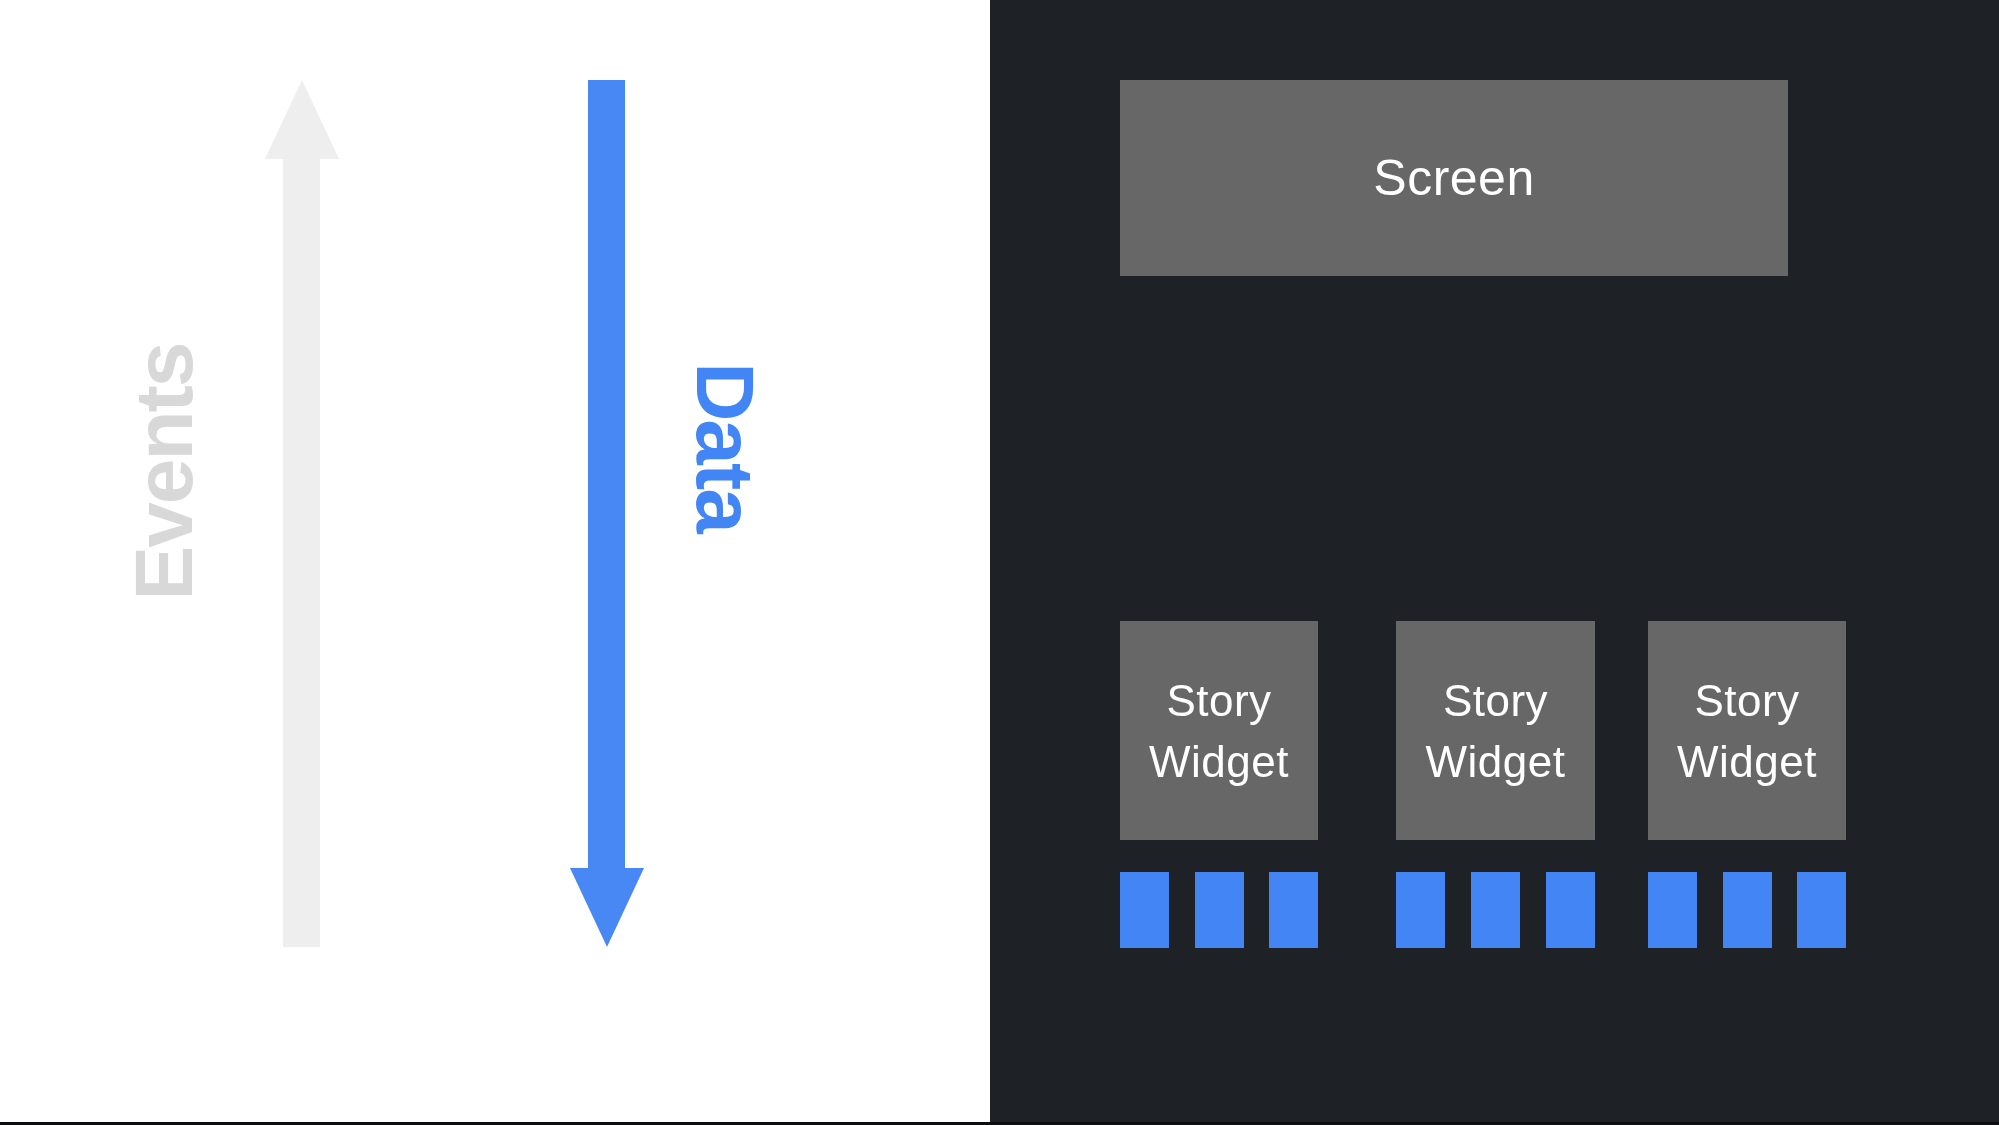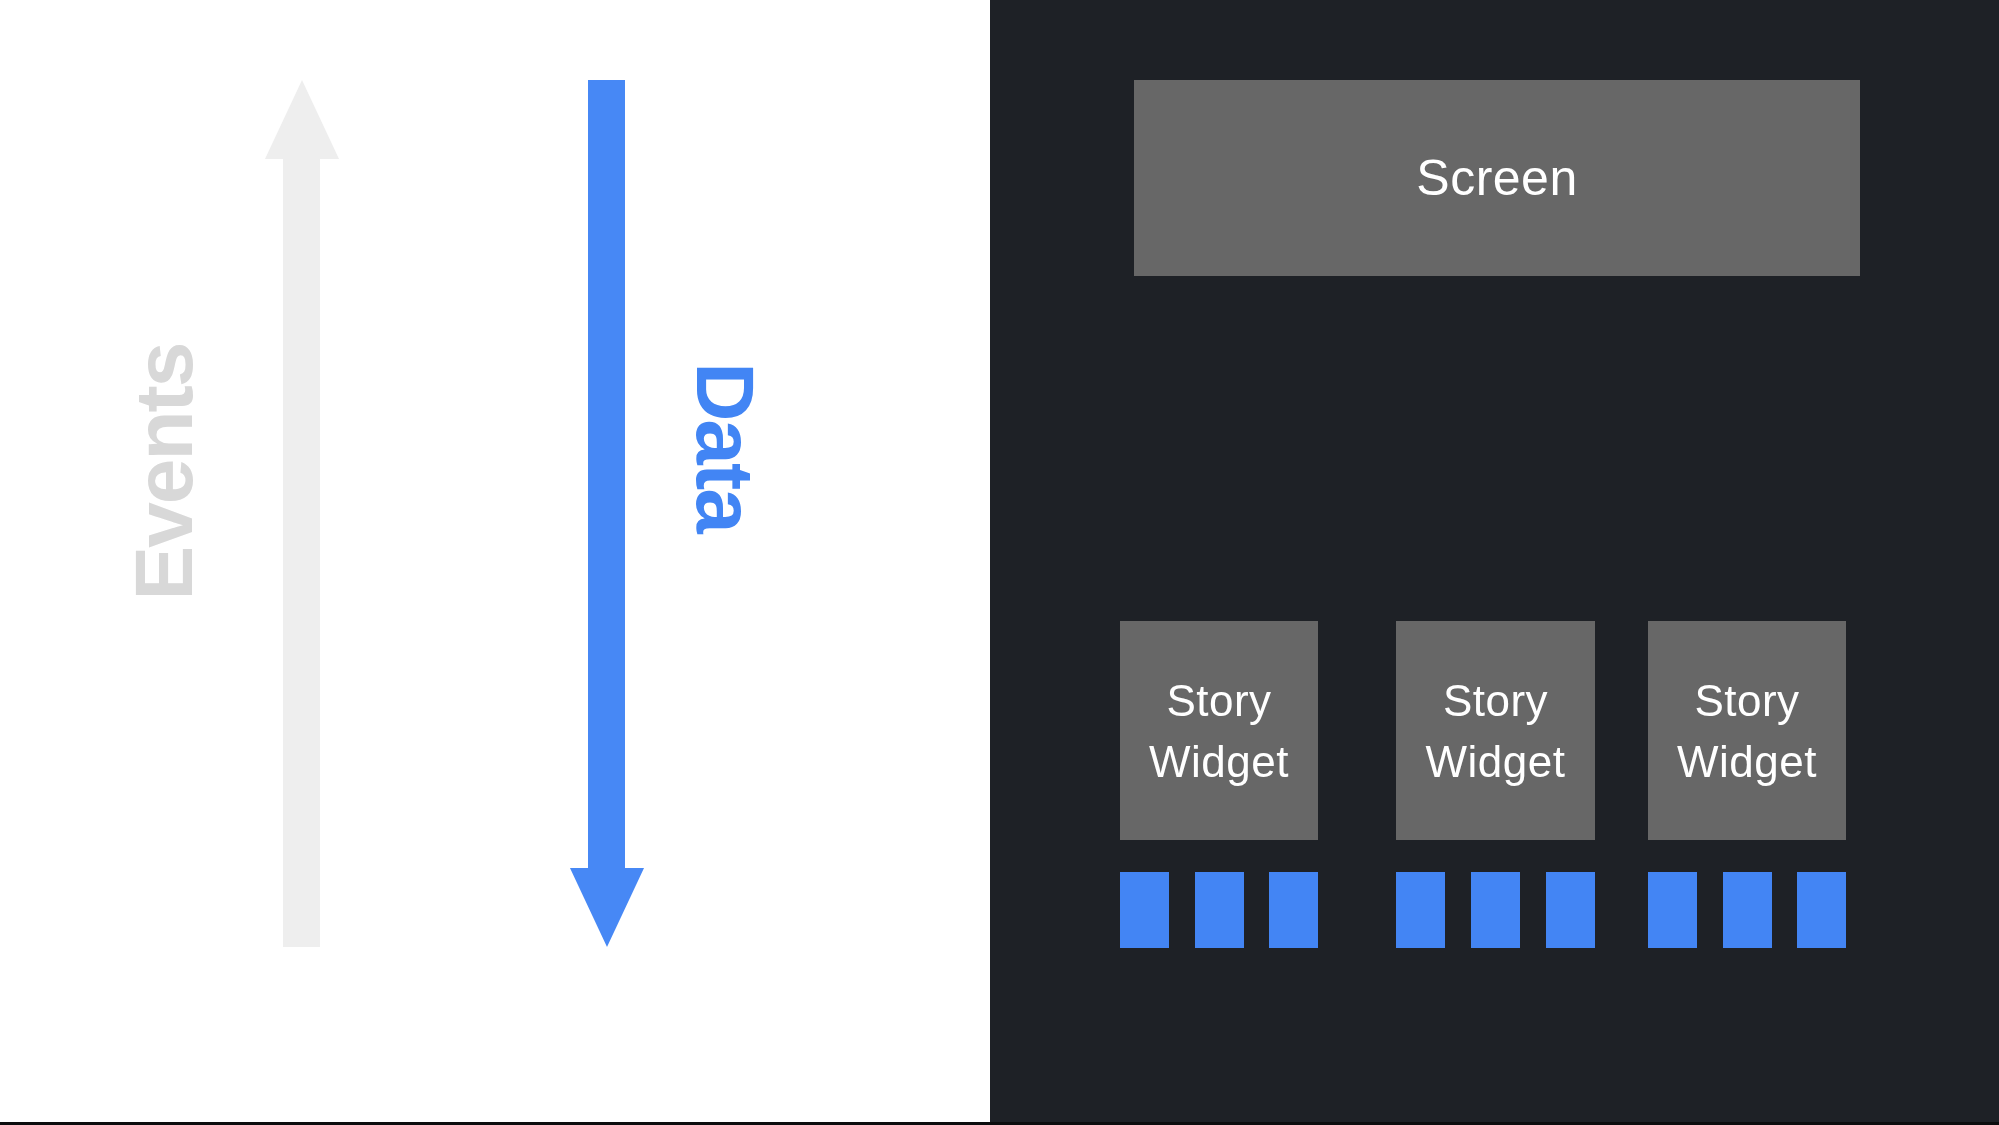--- a/index.html
+++ b/index.html
@@ -56,7 +56,7 @@
     display: flex; align-items: center; justify-content: center; text-align: center;
   }
   .node-label { font-size: 50px; font-weight: 500; letter-spacing: 0.5px; }
-  .screen-node   { left: 144px; top: 80px;  width: 726px; height: 196px; }
+  .screen-node   { left: 130px; top: 80px;  width: 668px; height: 196px; }
   .newsfeed-node { left: 130px; top: 342px; width: 726px; height: 214px; }
 
   .story-node { top: 621px; height: 219px; }

